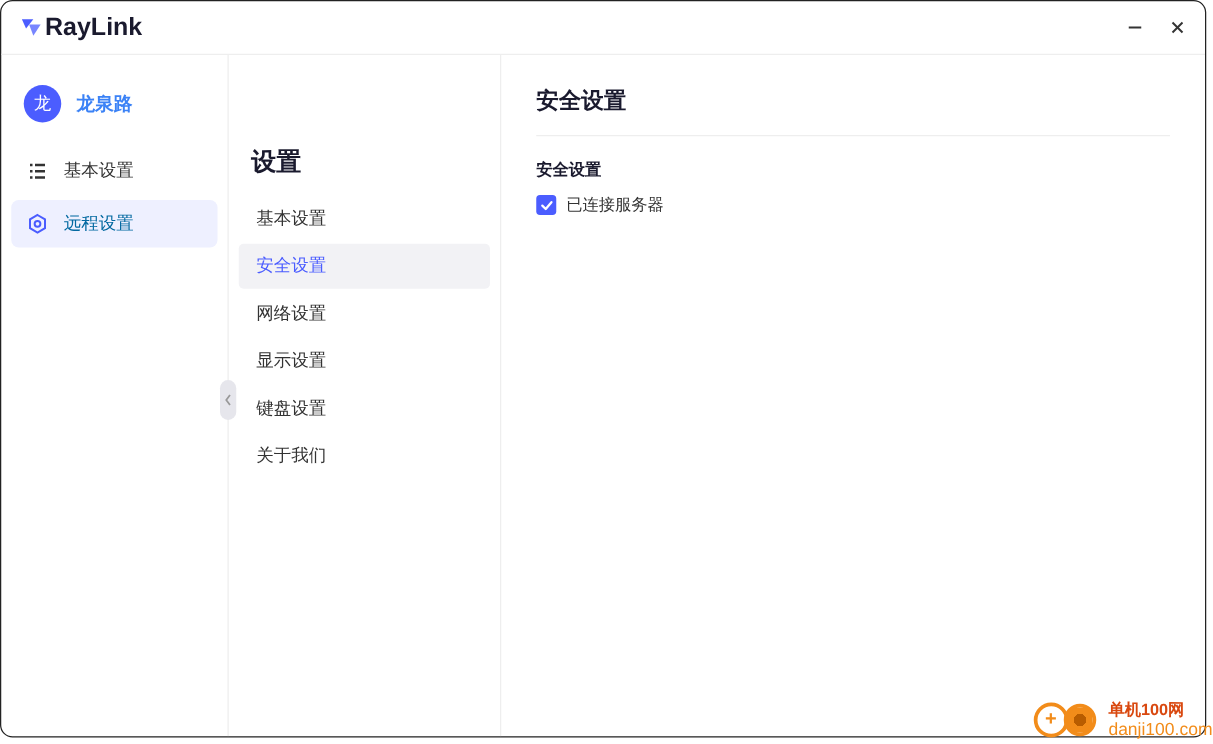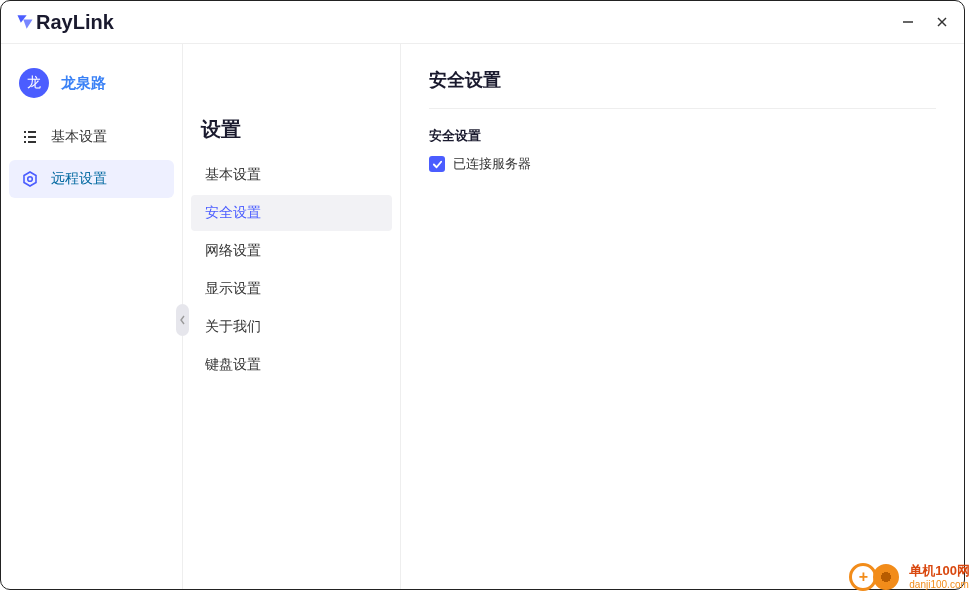--- a/index.html
+++ b/index.html
@@ -326,8 +326,8 @@
       <div class="settings-item active">安全设置</div>
       <div class="settings-item">网络设置</div>
       <div class="settings-item">显示设置</div>
+      <div class="settings-item">键盘设置</div>
       <div class="settings-item">关于我们</div>
-      <div class="settings-item">键盘设置</div>
     </div>
 
     <div class="content">

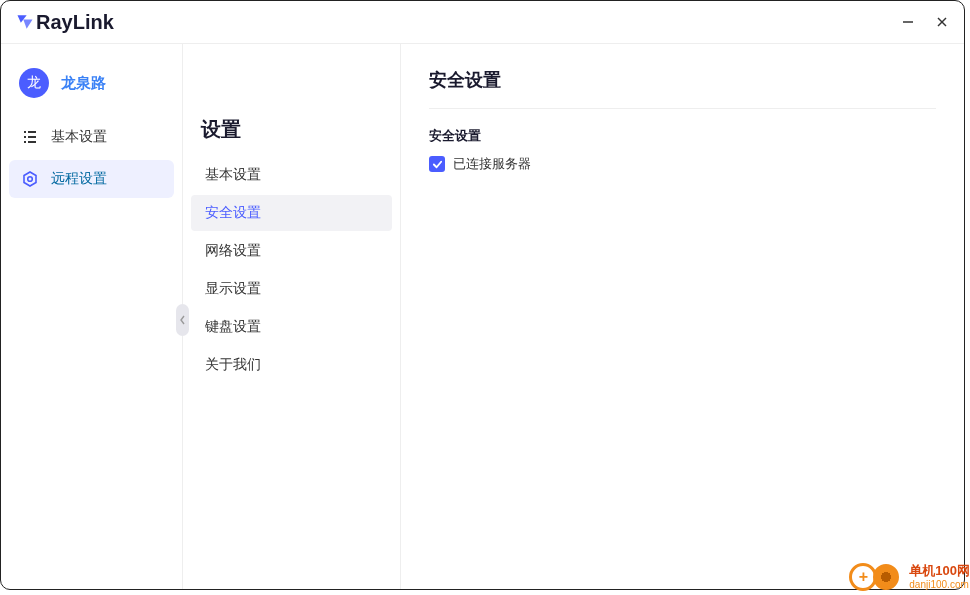--- a/index.html
+++ b/index.html
@@ -245,7 +245,7 @@
     }
     .wm-text-bottom {
       color: #f28c1a;
-      font-size: 10px;
+      font-size: 14px;
     }
   </style>
 </head>

